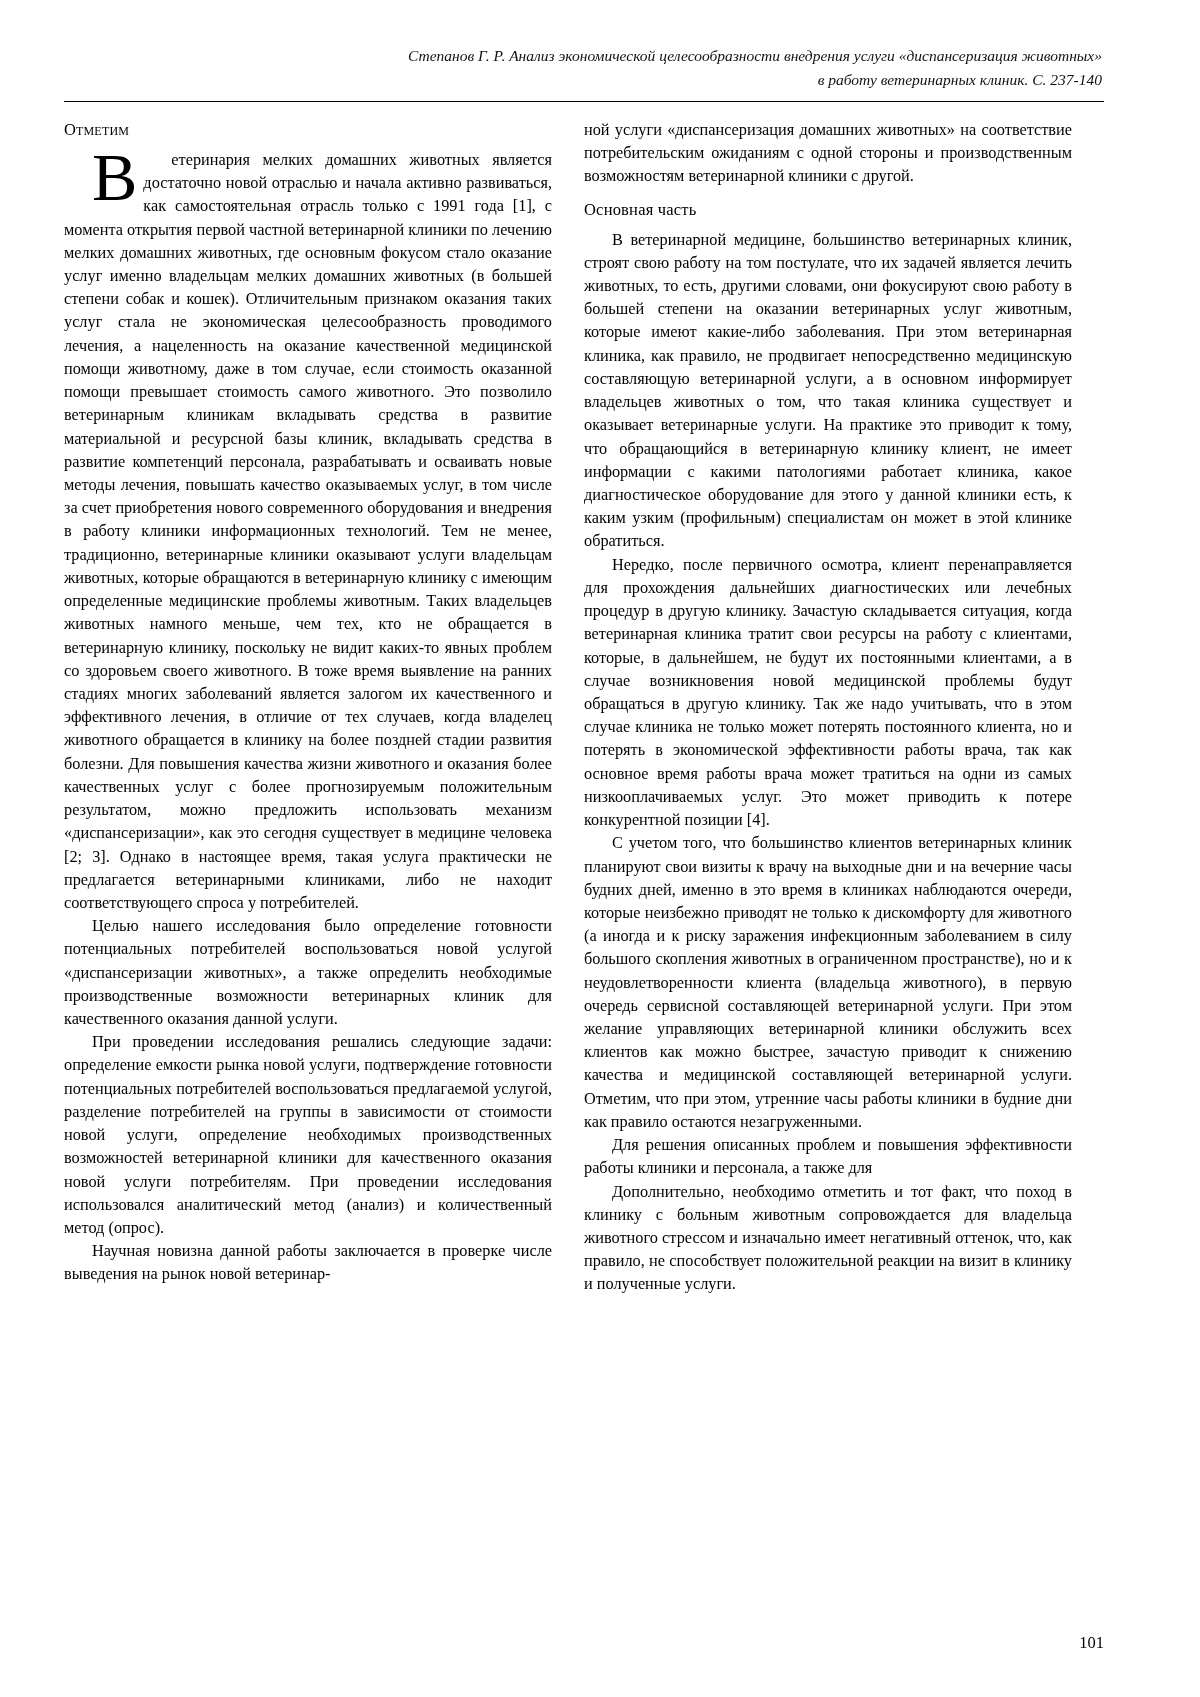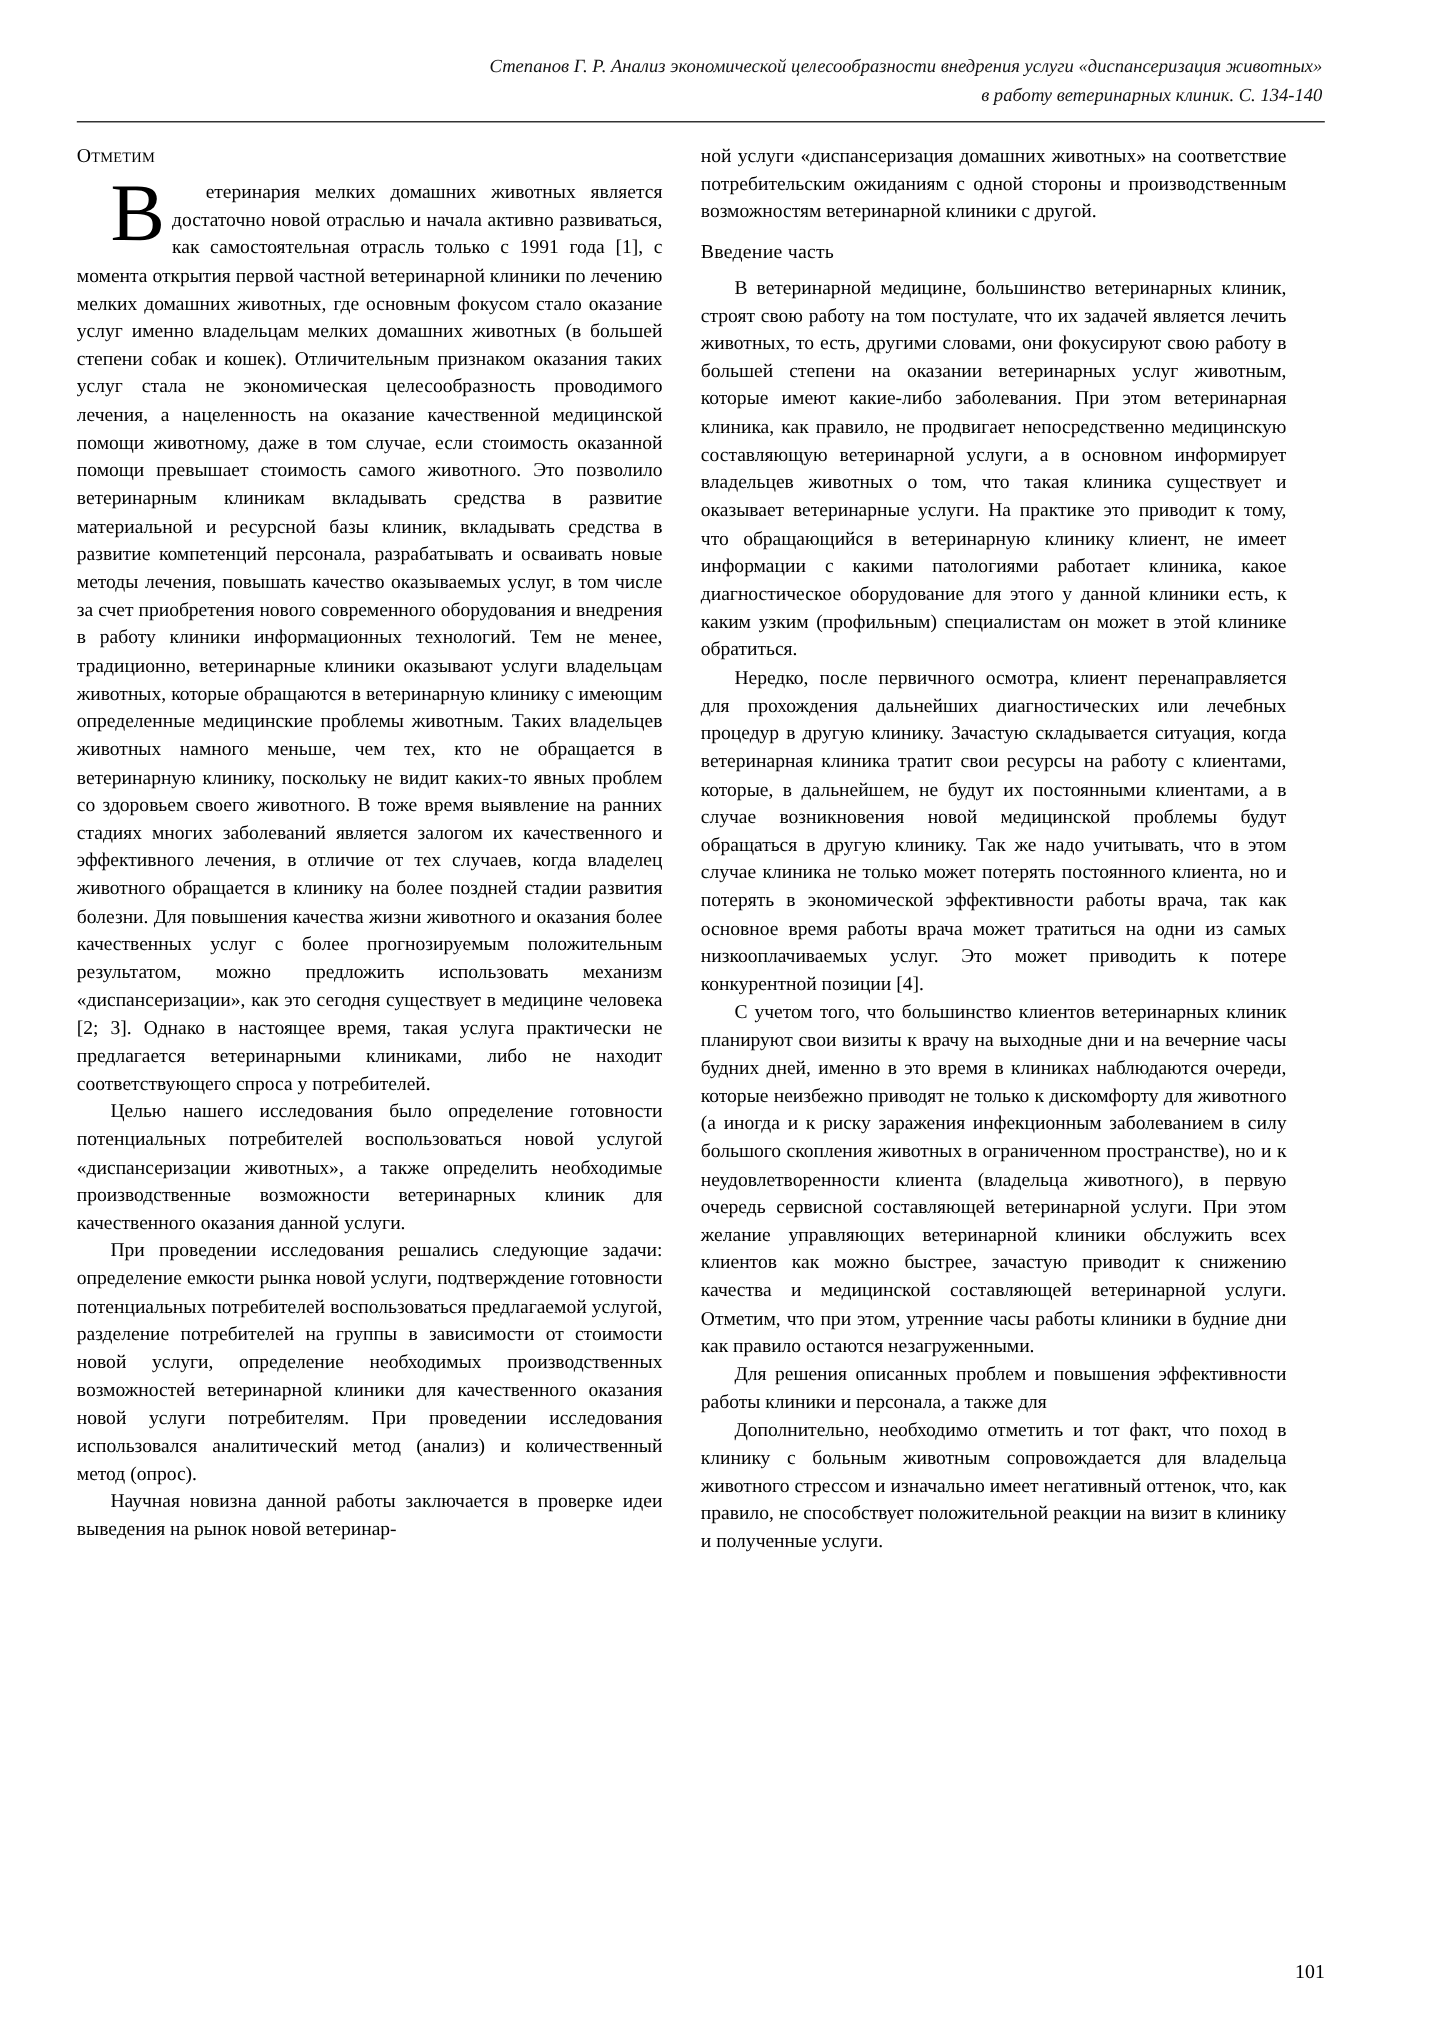--- a/index.html
+++ b/index.html
@@ -92,7 +92,7 @@
 
   <div class="running-head">
     <div>Степанов Г. Р. Анализ экономической целесообразности внедрения услуги «диспансеризация животных»</div>
-    <div>в работу ветеринарных клиник. С. 134-140</div>
+    <div>в работу ветеринарных клиник. С. 237-140</div>
   </div>
   <div class="rule"></div>
 

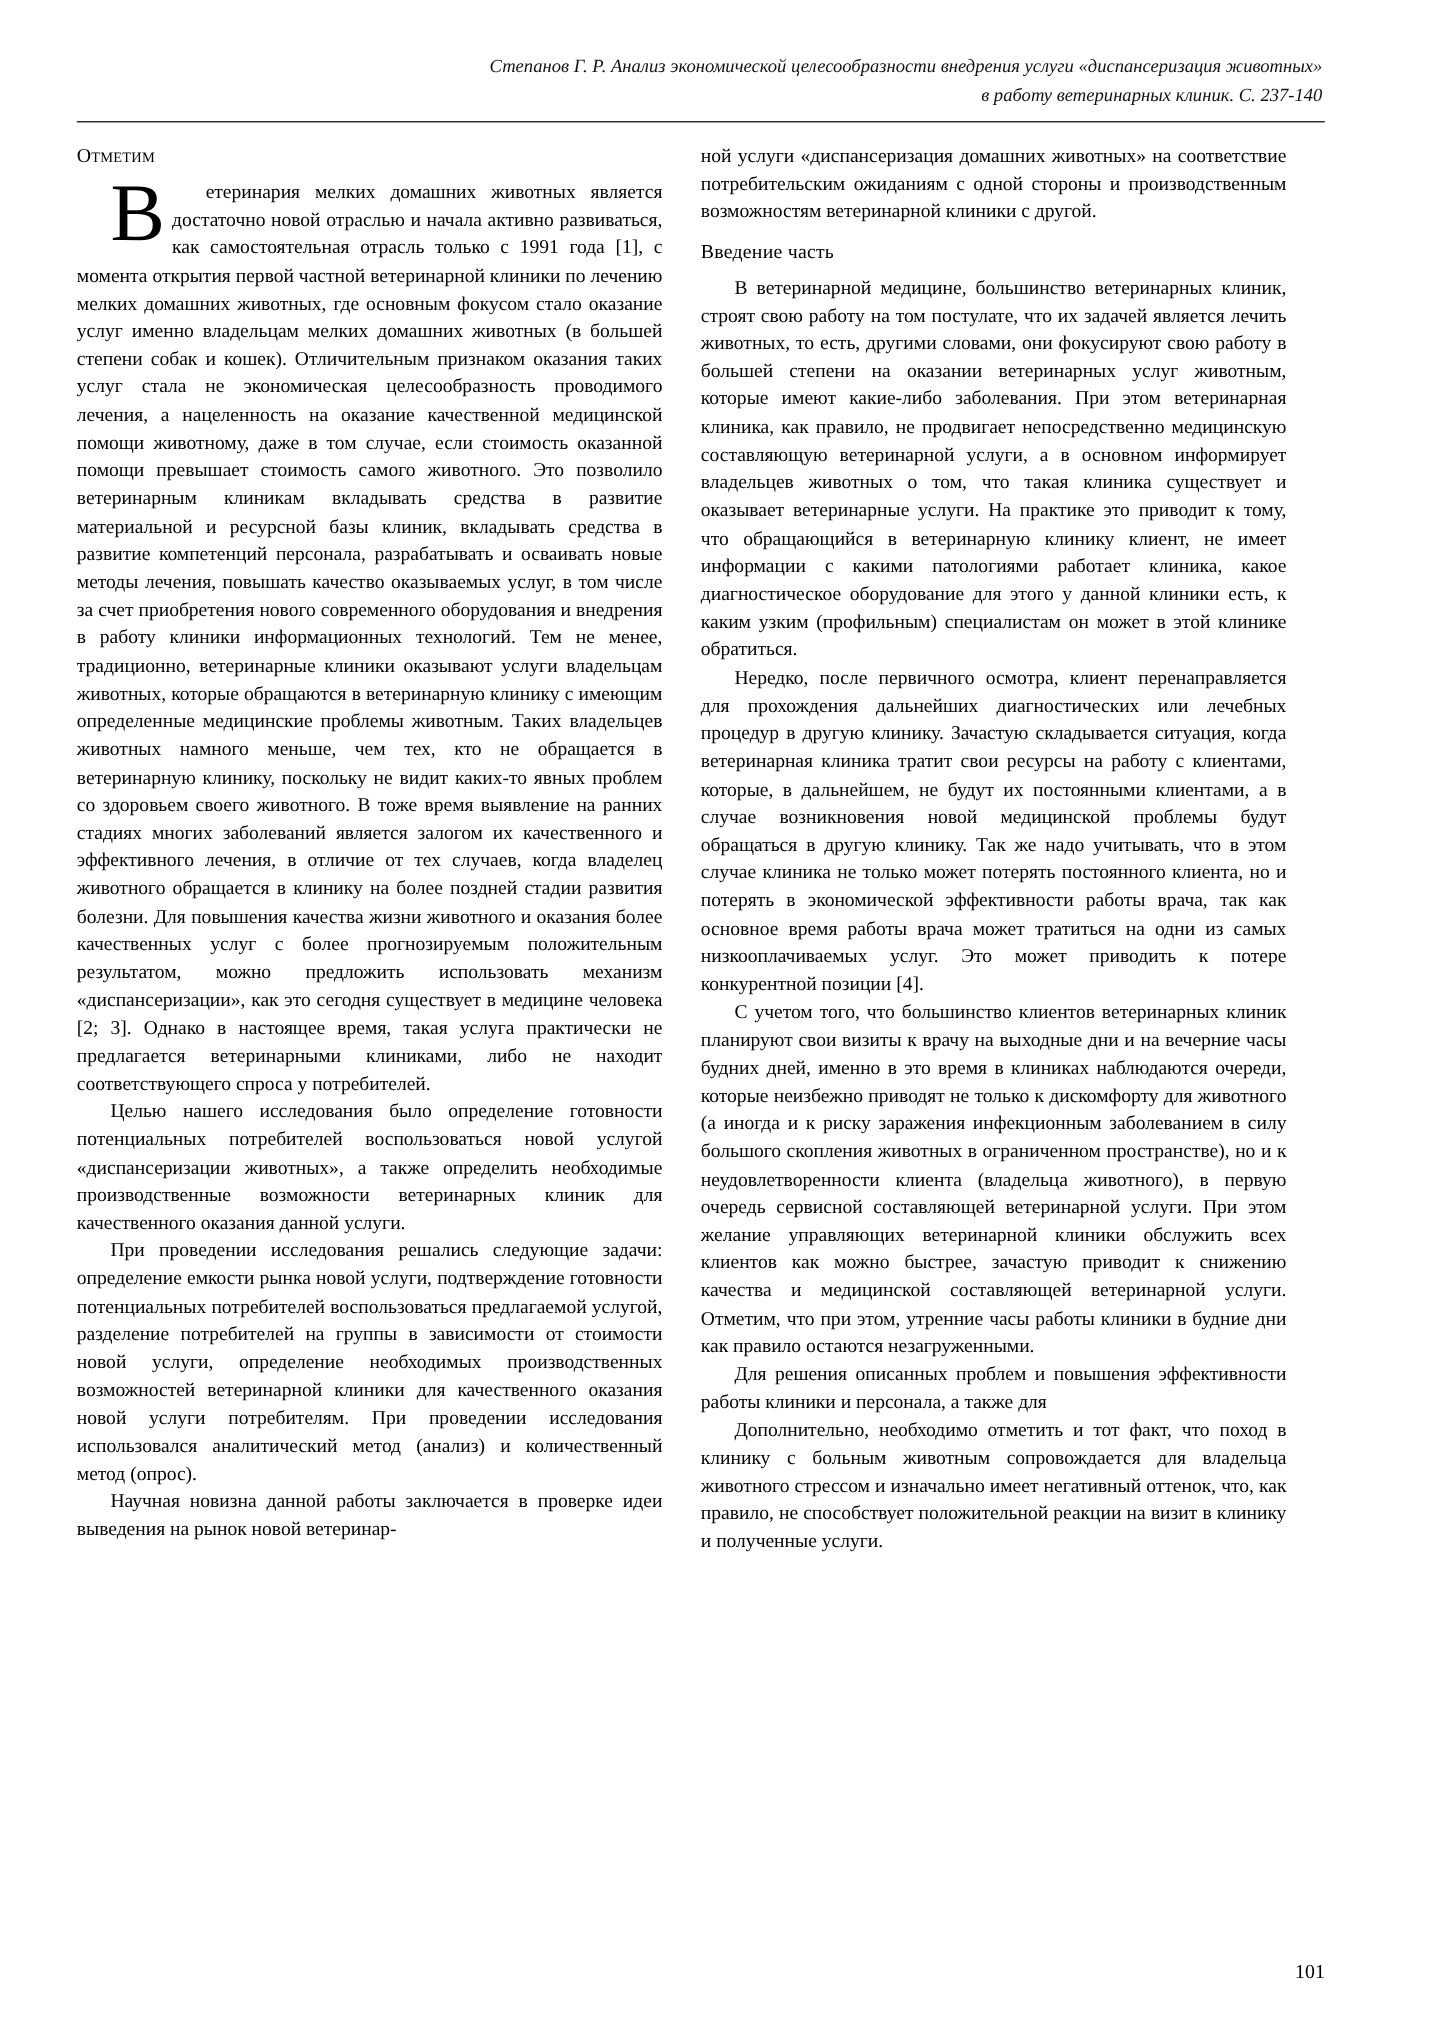--- a/index.html
+++ b/index.html
@@ -113,7 +113,7 @@
     <div class="col">
       <p class="body noindent">ной услуги «диспансеризация домашних животных» на соответствие потребительским ожиданиям с одной стороны и производственным возможностям ветеринарной клиники с другой.</p>
 
-      <div class="section-head plain" style="margin-top:10px;">Введение часть</div>
+      <div class="section-head plain" style="margin-top:10px;">Основная часть</div>
 
       <p class="body">В ветеринарной медицине, большинство ветеринарных клиник, строят свою работу на том постулате, что их задачей является лечить животных, то есть, другими словами, они фокусируют свою работу в большей степени на оказании ветеринарных услуг животным, которые имеют какие-либо заболевания. При этом ветеринарная клиника, как правило, не продвигает непосредственно медицинскую составляющую ветеринарной услуги, а в основном информирует владельцев животных о том, что такая клиника существует и оказывает ветеринарные услуги. На практике это приводит к тому, что обращающийся в ветеринарную клинику клиент, не имеет информации с какими патологиями работает клиника, какое диагностическое оборудование для этого у данной клиники есть, к каким узким (профильным) специалистам он может в этой клинике обратиться.</p>
 

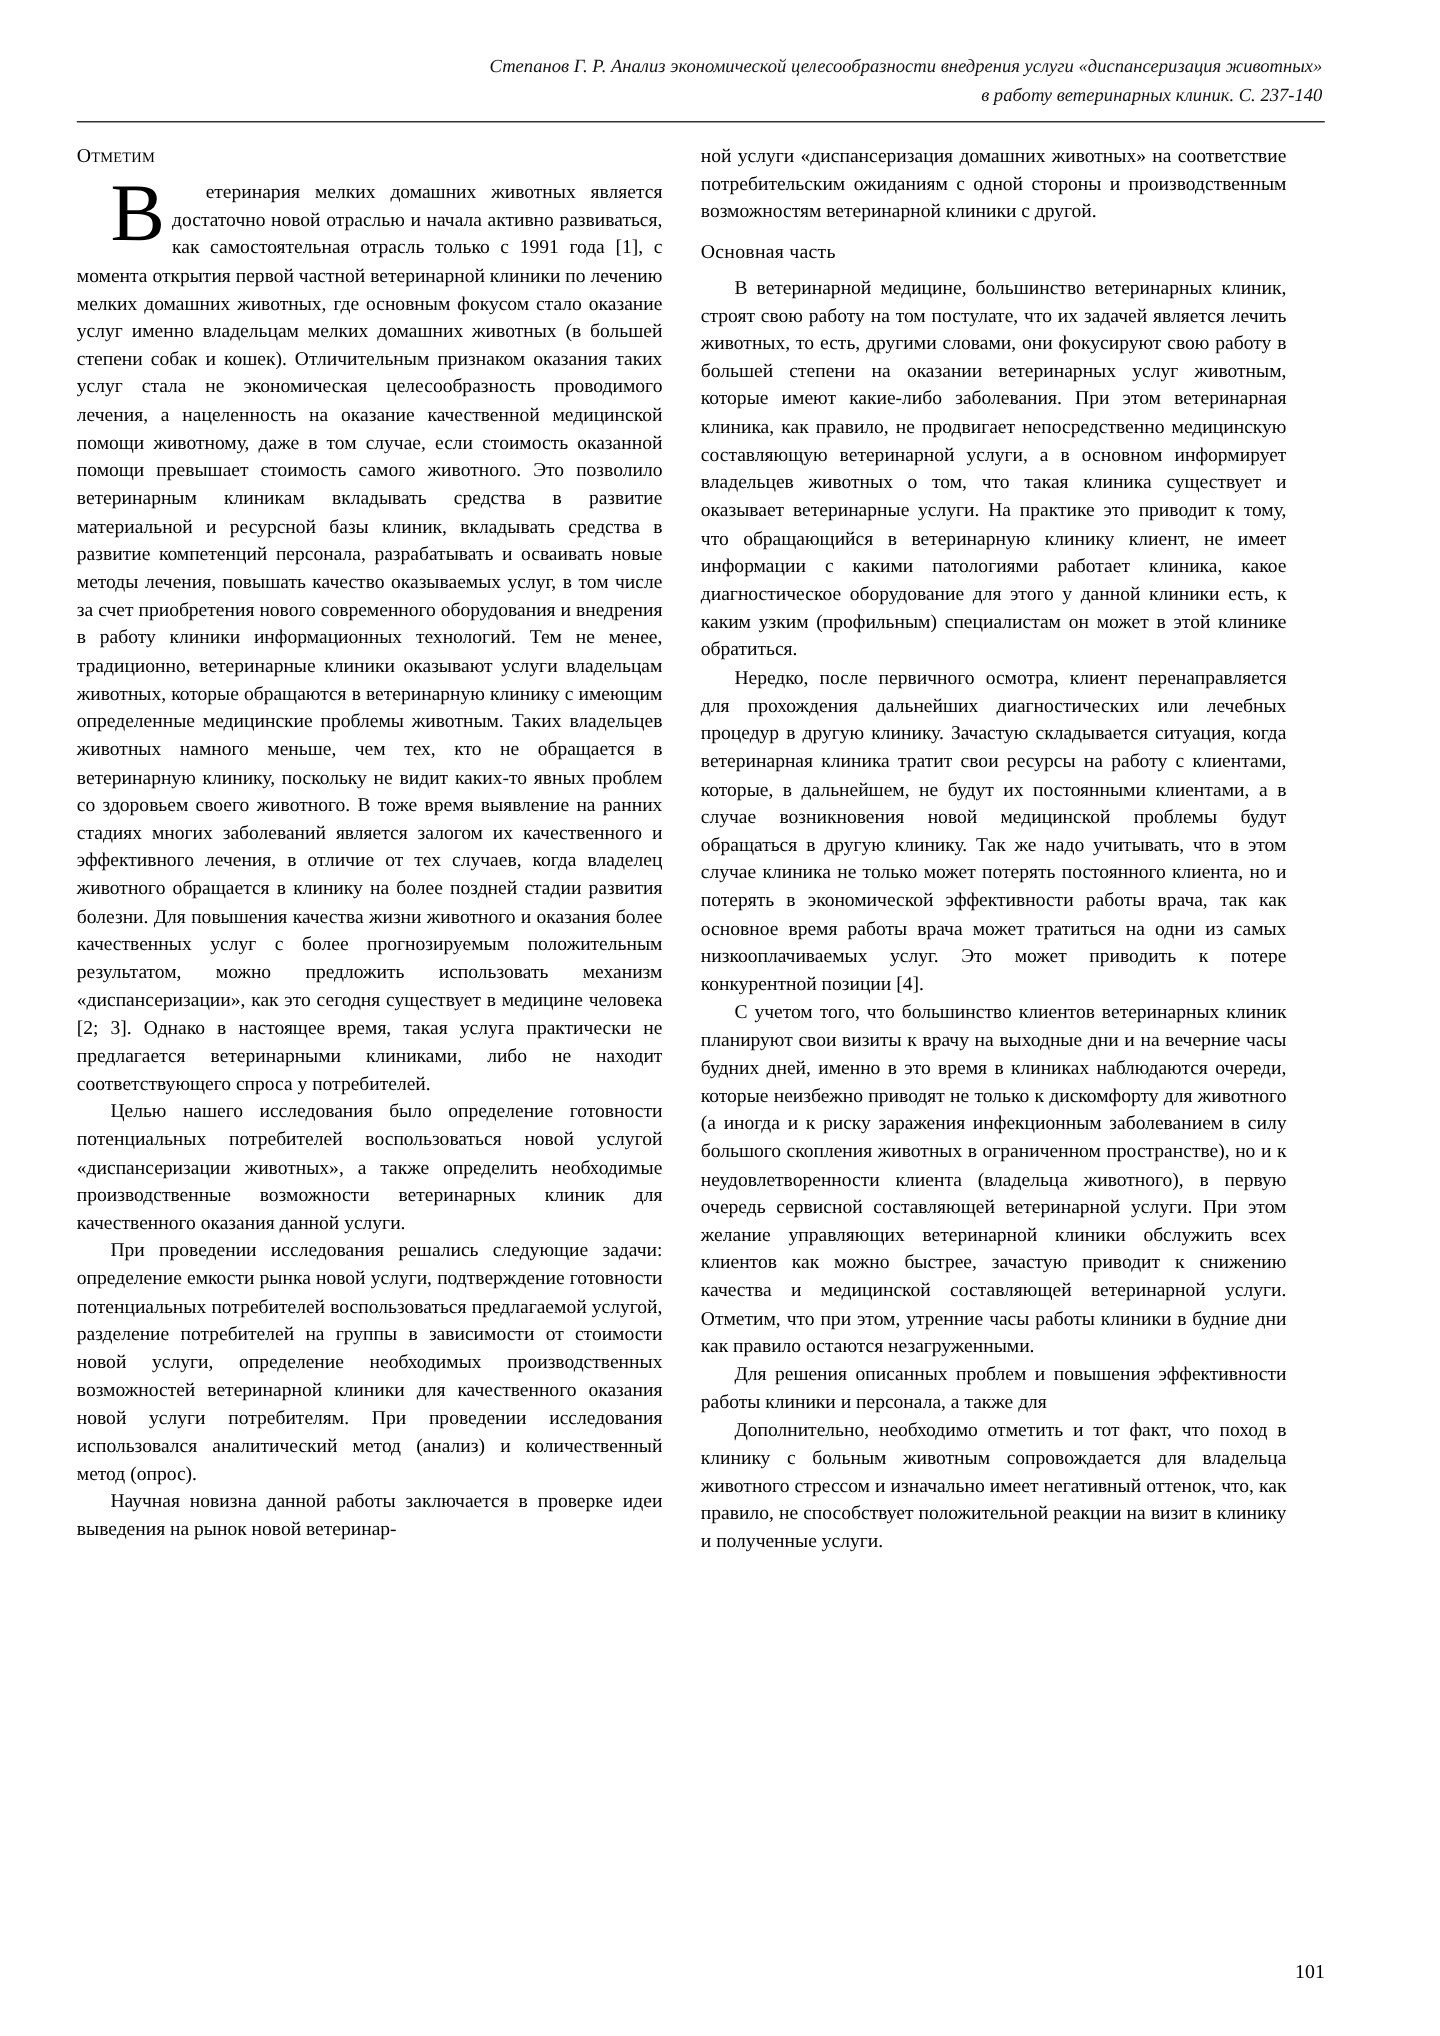--- a/index.html
+++ b/index.html
@@ -107,7 +107,7 @@
 
       <p class="body">При проведении исследования решались следующие задачи: определение емкости рынка новой услуги, подтверждение готовности потенциальных потребителей воспользоваться предлагаемой услугой, разделение потребителей на группы в зависимости от стоимости новой услуги, определение необходимых производственных возможностей ветеринарной клиники для качественного оказания новой услуги потребителям. При проведении исследования использовался аналитический метод (анализ) и количественный метод (опрос).</p>
 
-      <p class="body">Научная новизна данной работы заключается в проверке идеи выведения на рынок новой ветеринар-</p>
+      <p class="body">Научная новизна данной работы заключается в проверке числе выведения на рынок новой ветеринар-</p>
     </div>
 
     <div class="col">

